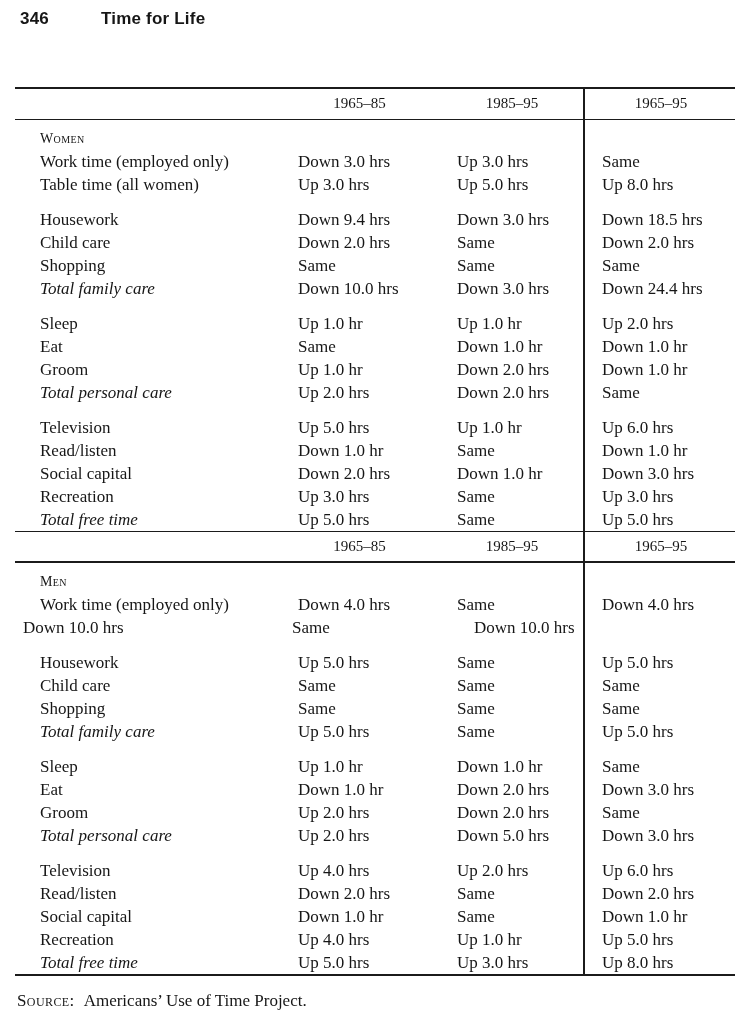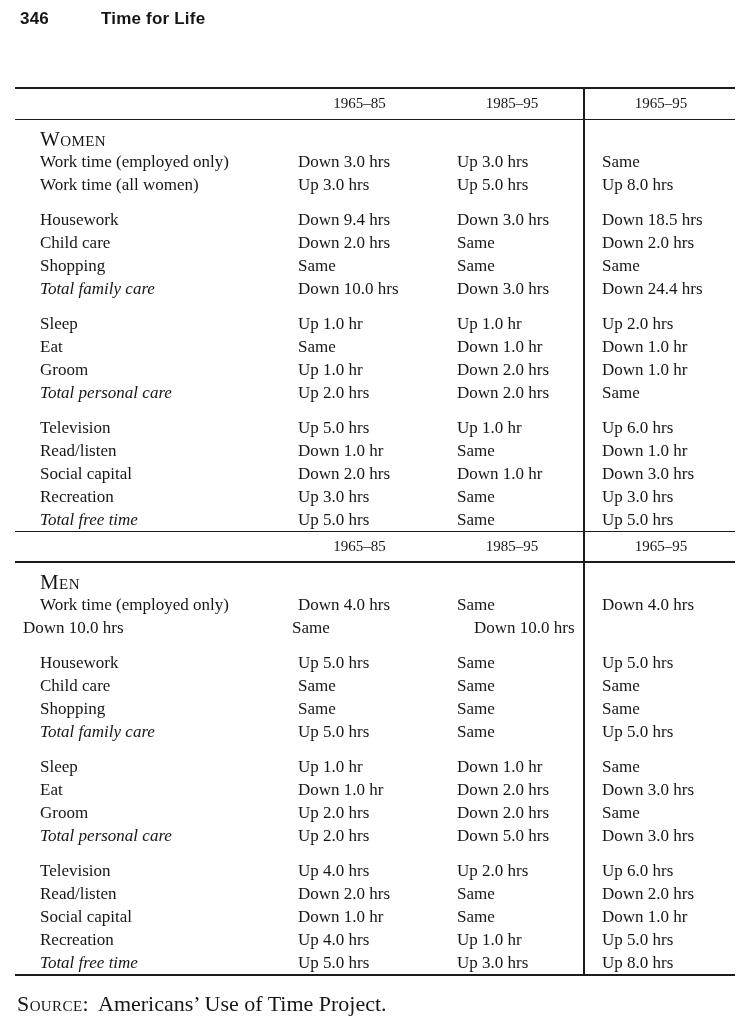--- a/index.html
+++ b/index.html
@@ -55,7 +55,7 @@
   .sec {
     padding: 8px 0 0 4px;
     font-variant: small-caps;
-    font-size: 21px;
+    font-size: 14px;
     line-height: 22px;
     letter-spacing: 0.4px;
   }

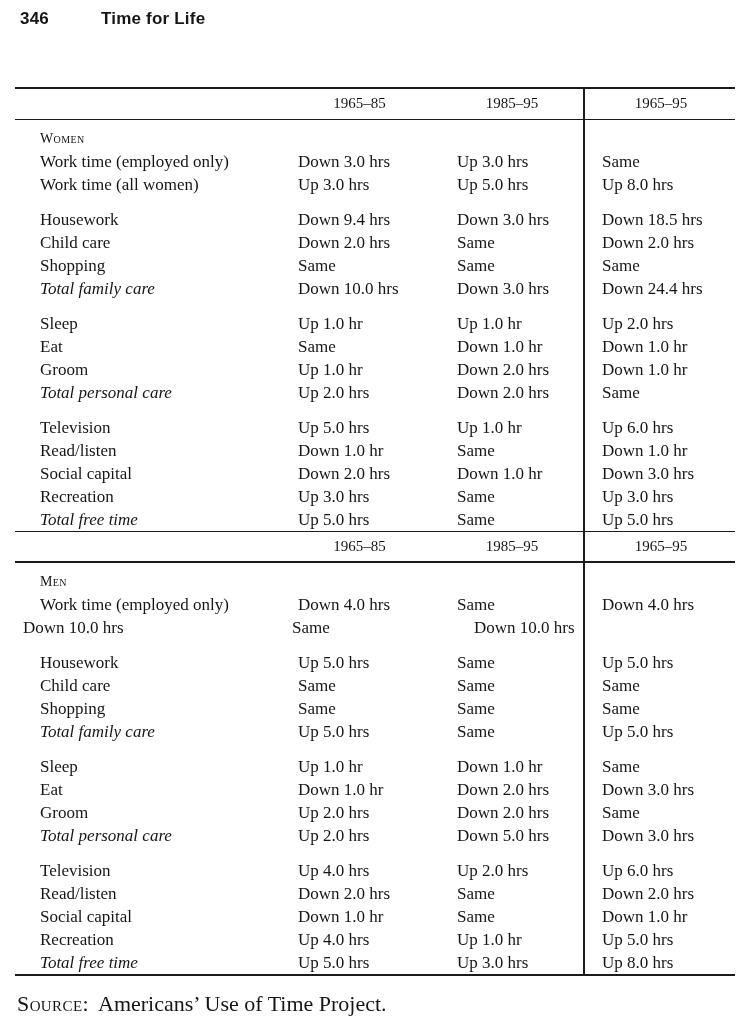--- a/index.html
+++ b/index.html
@@ -102,7 +102,7 @@
         <div class="c3">Same</div>
       </div>
       <div class="trow drow">
-        <div class="lc">Work time (all women)</div>
+        <div class="lc">Table time (all women)</div>
         <div class="c1">Up 3.0 hrs</div>
         <div class="c2">Up 5.0 hrs</div>
         <div class="c3">Up 8.0 hrs</div>

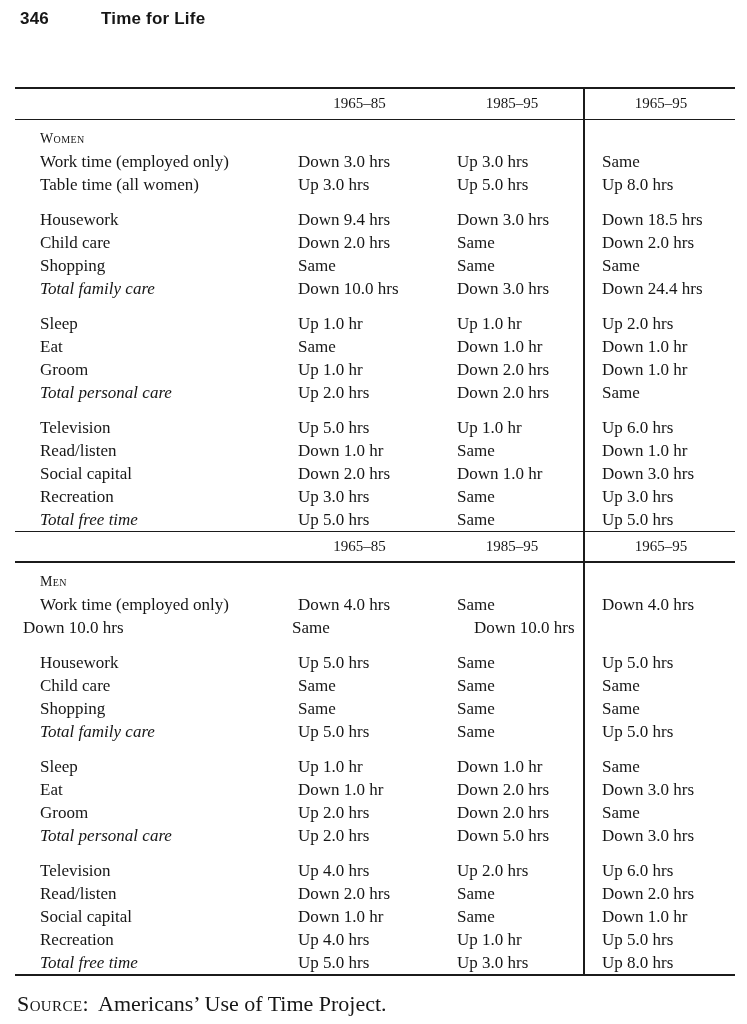--- a/index.html
+++ b/index.html
@@ -67,7 +67,7 @@
   .it { font-style: italic; }
   .spacer { height: 12px; }
   
-  .source { position: absolute; top: 991px; left: 17px; font-size: 22px; }
+  .source { position: absolute; top: 991px; left: 17px; font-size: 17px; }
   .sc-label { font-variant: small-caps; letter-spacing: 0.4px; }
   .source-text { margin-left: 9px; }
 </style>

